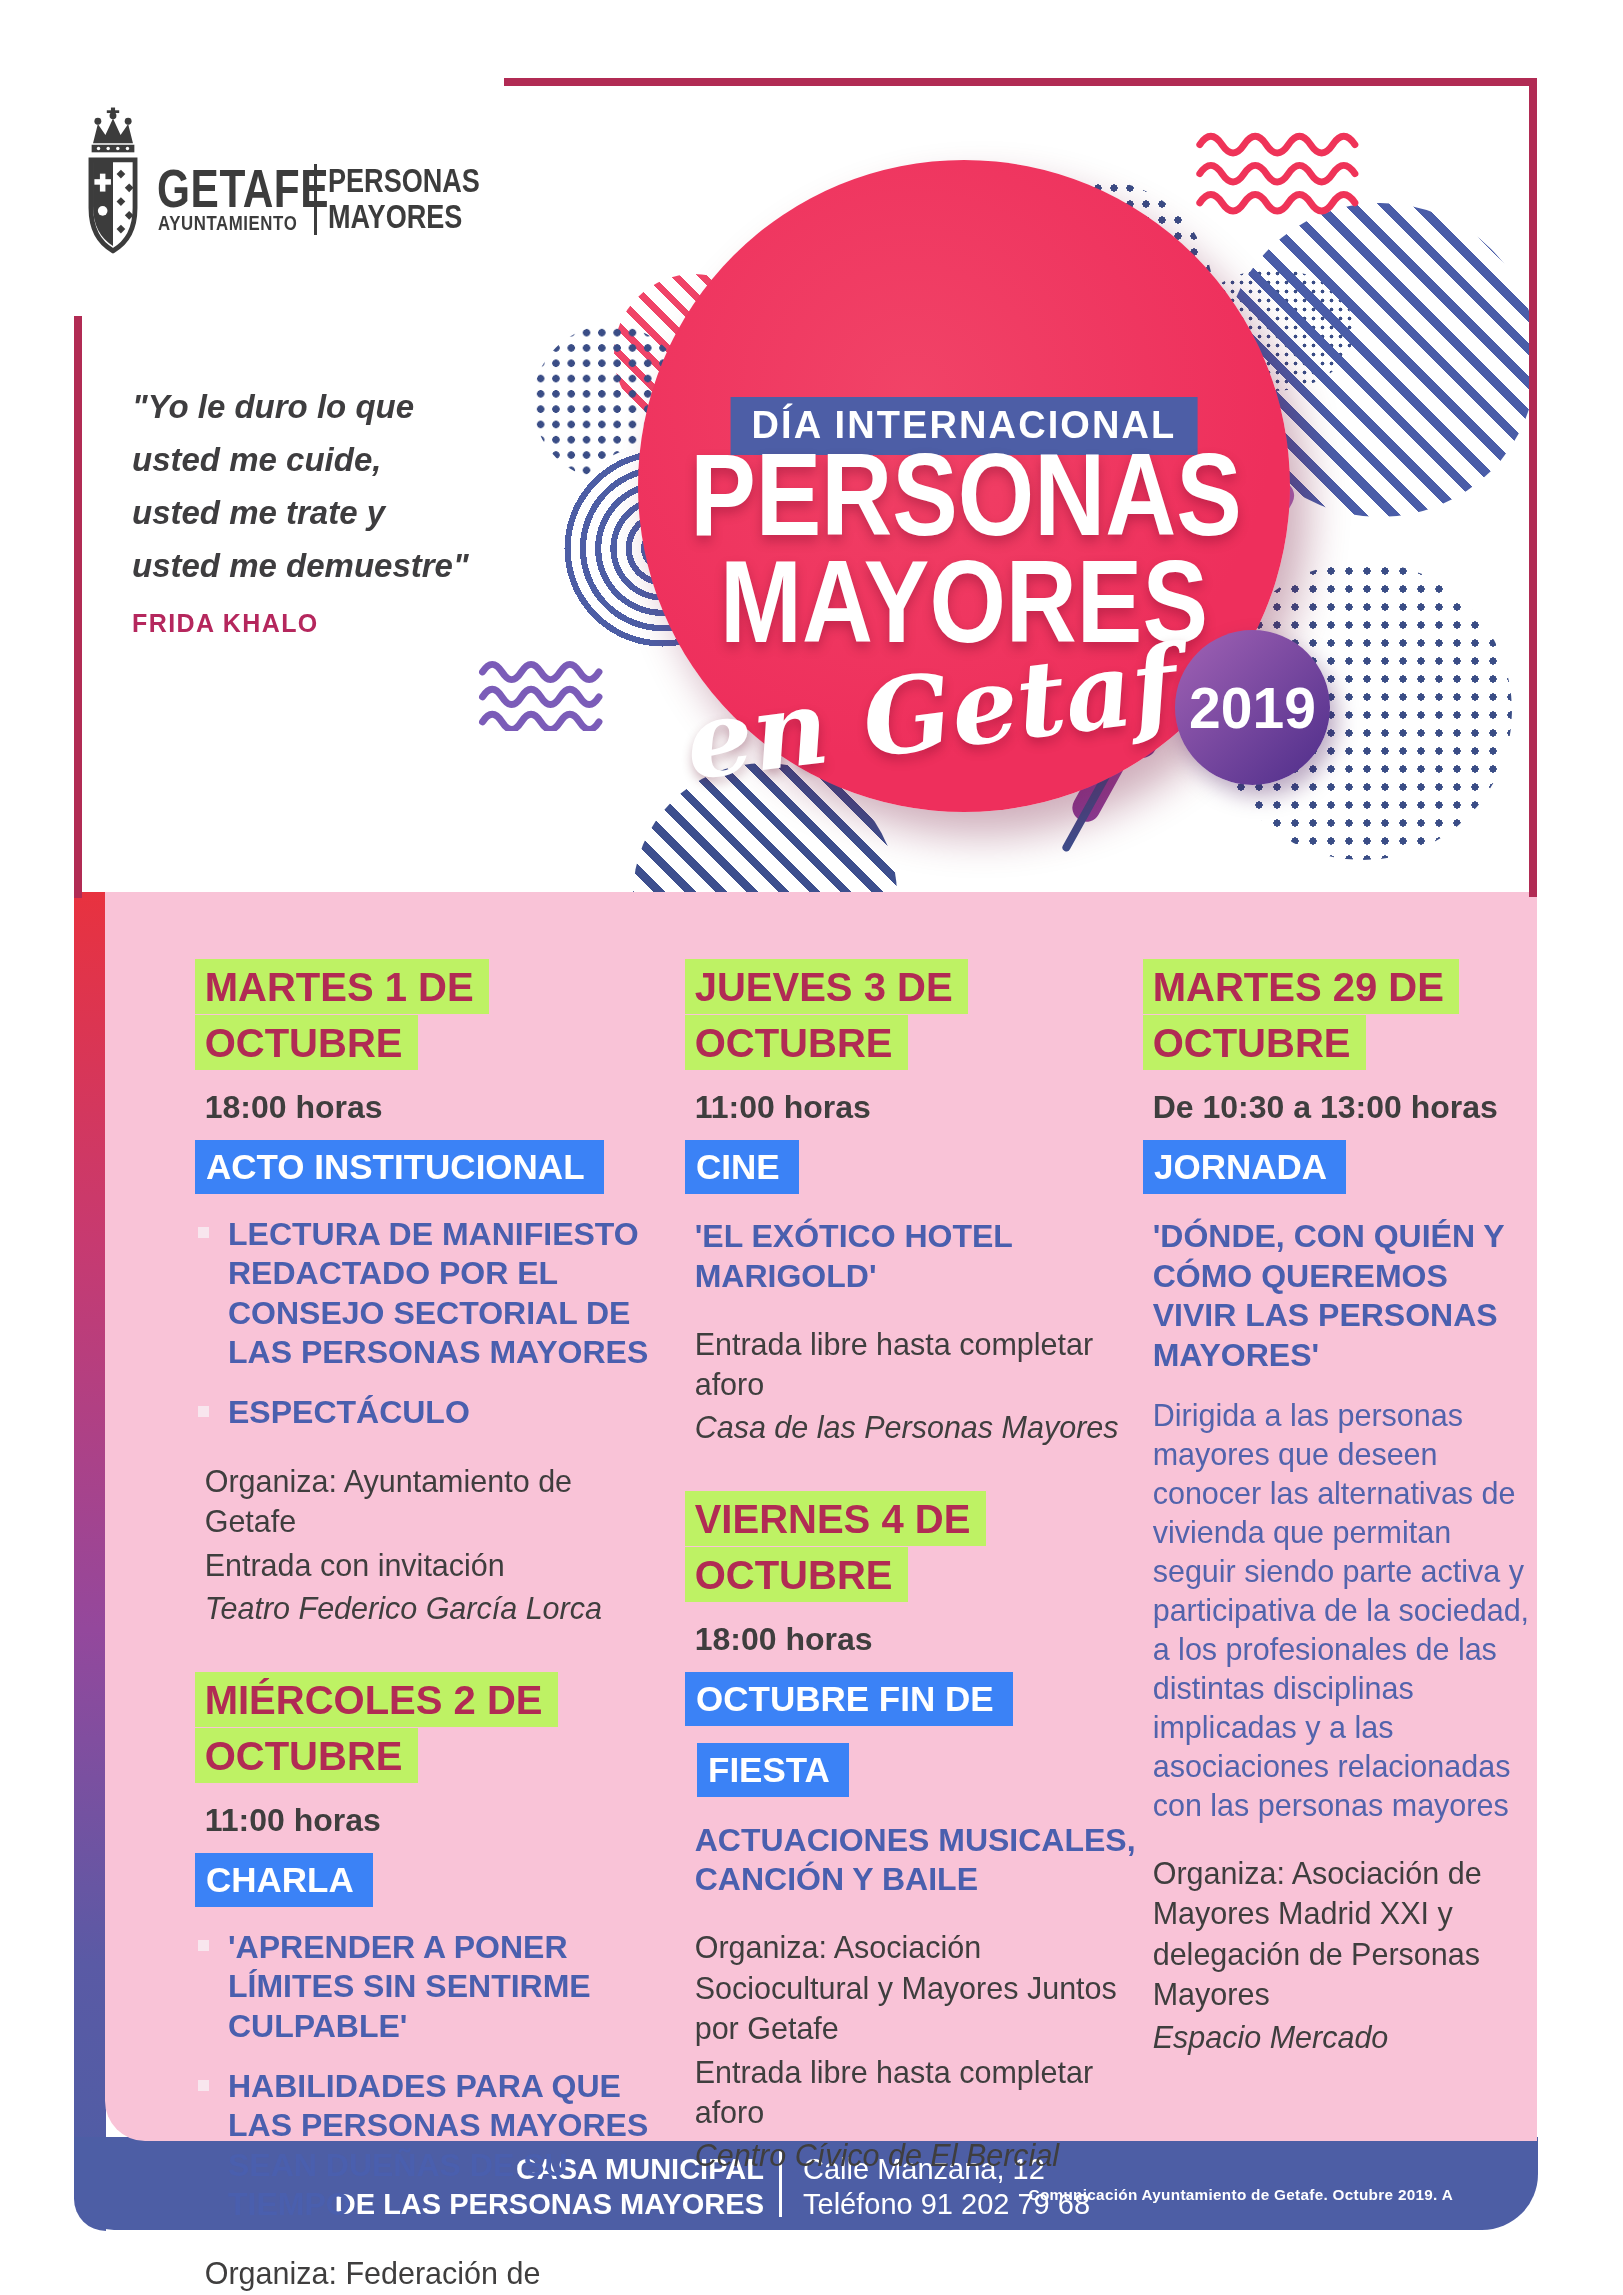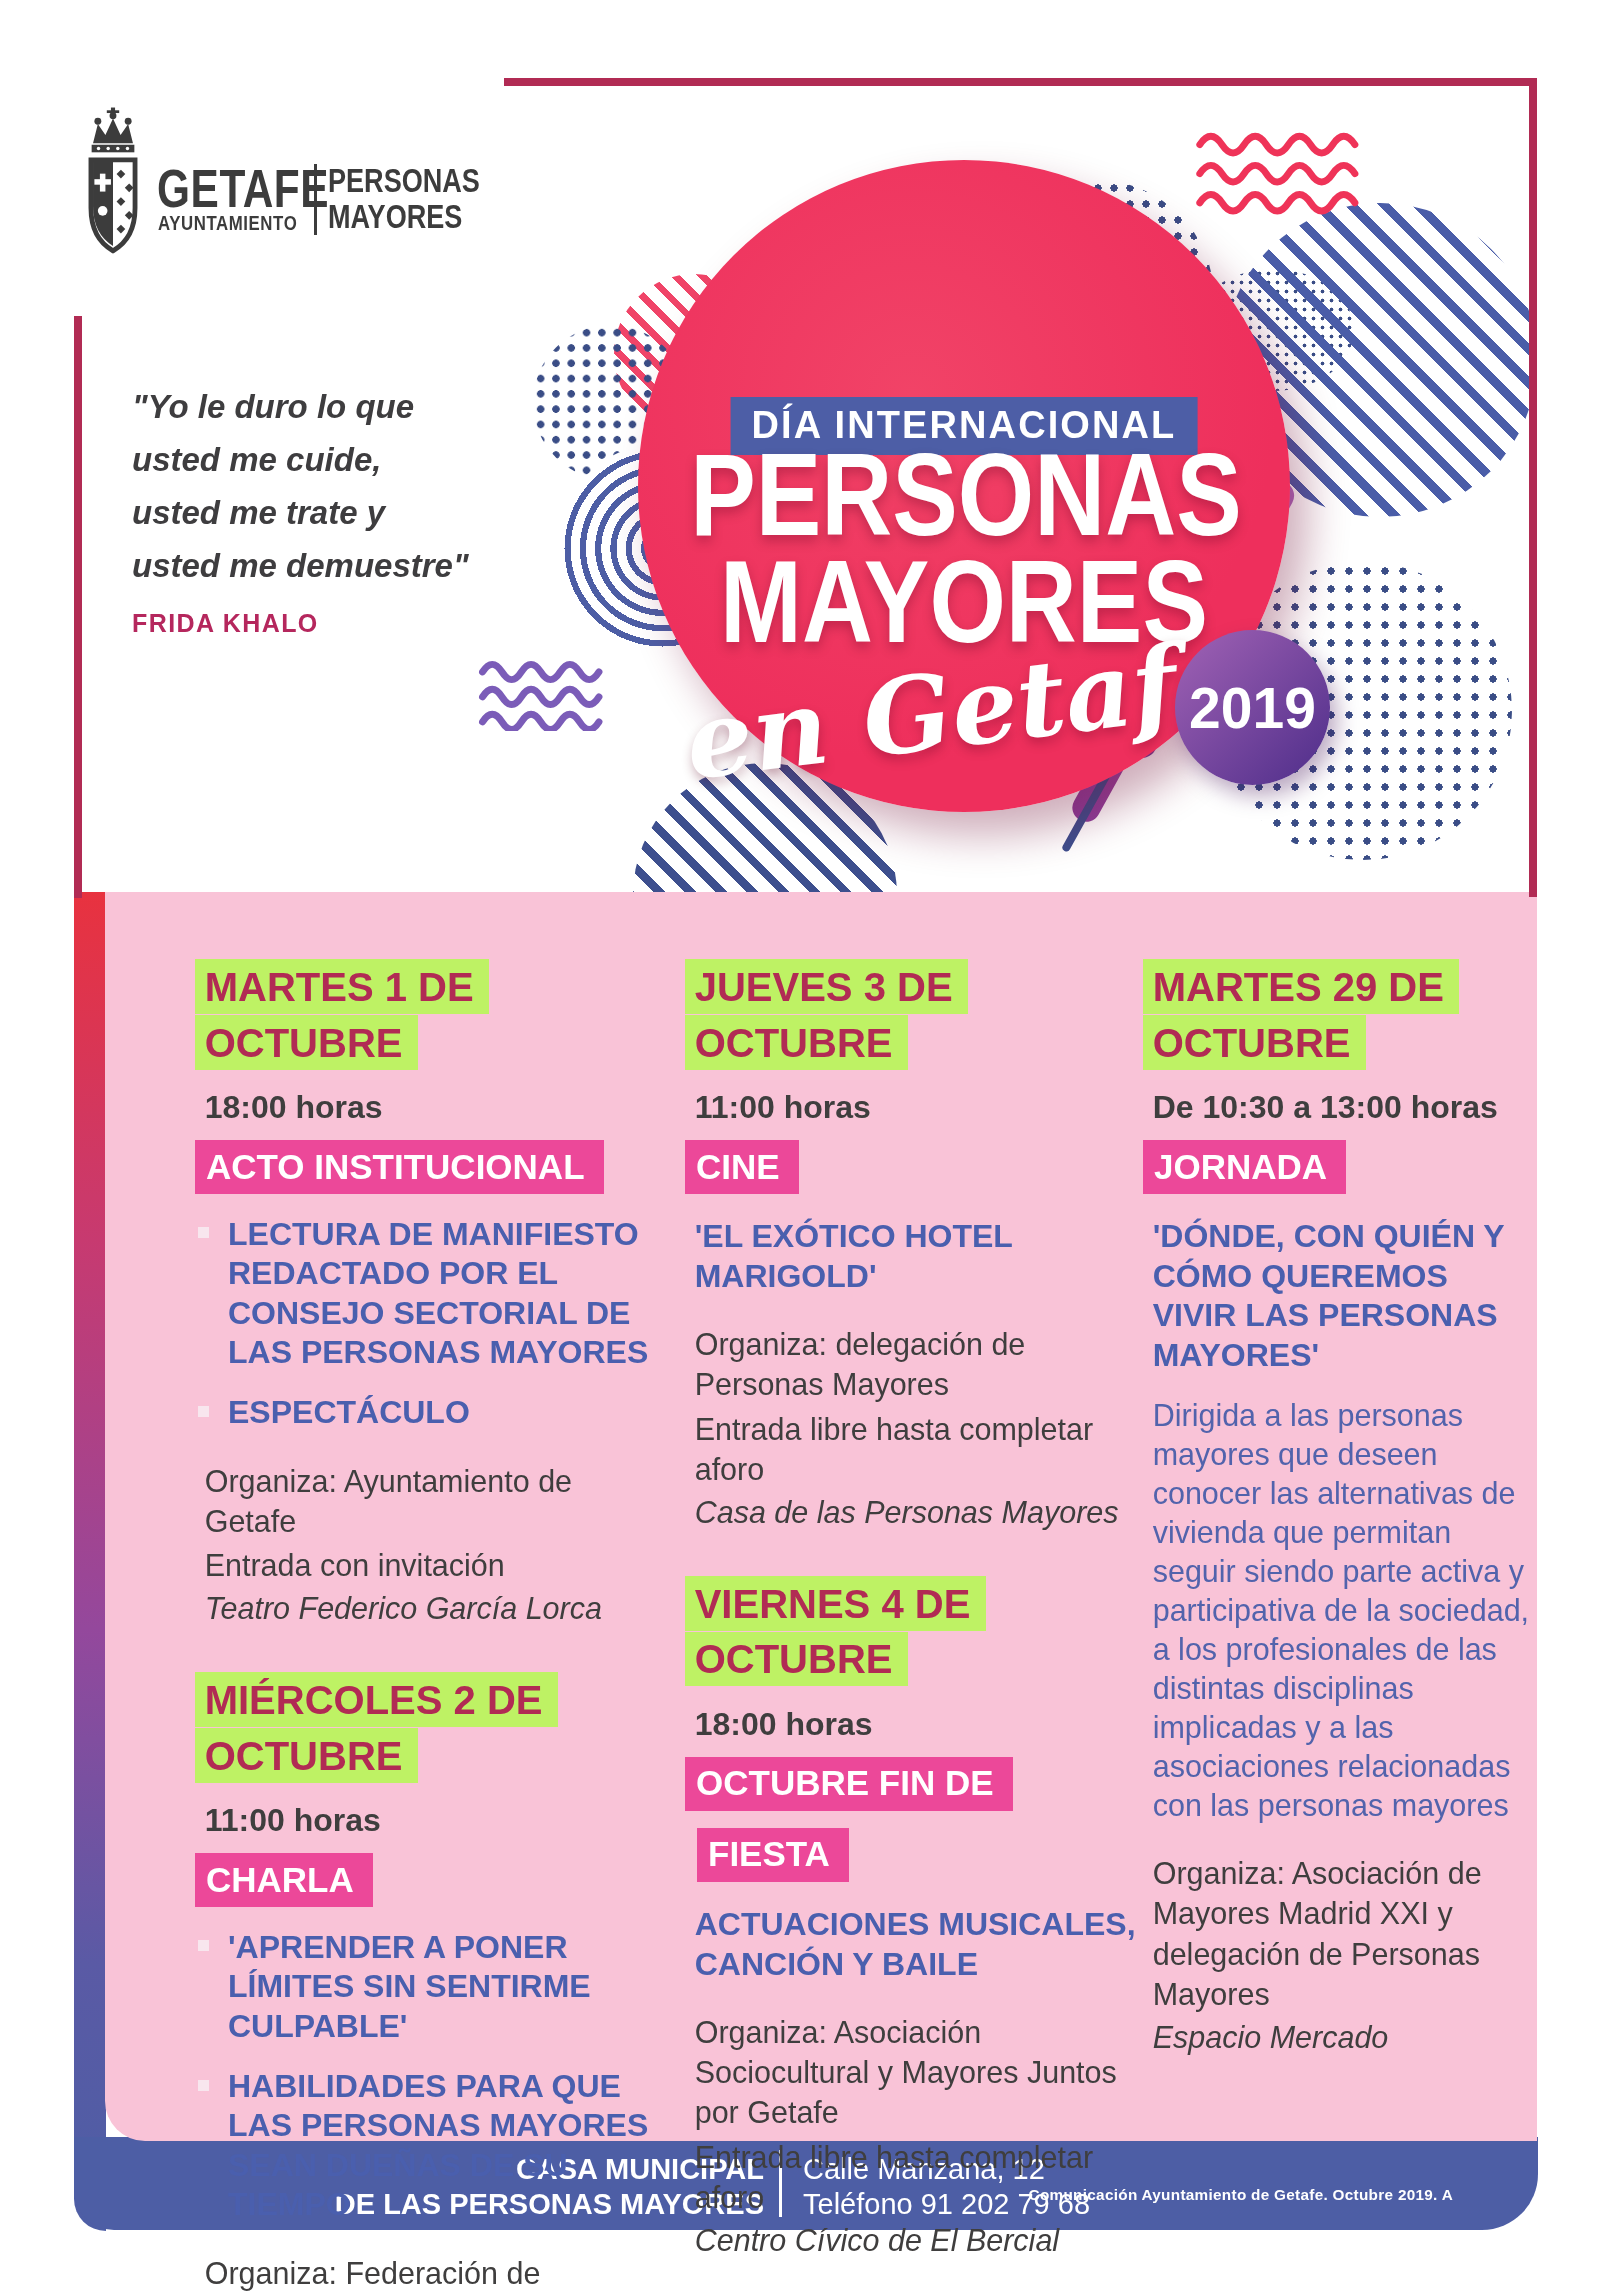--- a/index.html
+++ b/index.html
@@ -75,7 +75,7 @@
   .time{font-size:32px;font-weight:bold;color:#3f3e3e;margin:19.4px 0 0 9.7px;}
   .cat-row{line-height:0;margin-top:14px;}
   .cat-row + .cat-row{margin-top:17px;padding-left:12px;}
-  .cat-box{display:inline-block;background:#ec4899;color:#ffffff;font-size:35px;font-weight:bold;line-height:1.18;padding:5.6px 19.4px 7px 11px;}
+  .cat-box{display:inline-block;background:#3b82f6;color:#ffffff;font-size:35px;font-weight:bold;line-height:1.18;padding:5.6px 19.4px 7px 11px;}
   .bullets{list-style:none;margin:19.4px 0 0;padding:0;}
   .bullets li{position:relative;padding-left:33px;font-size:32px;font-weight:bold;color:#4a5fae;line-height:1.23;margin-top:21px;}
   .bullets li::before{content:"";position:absolute;left:2.8px;top:12.5px;width:11px;height:11px;background:#f8e6ee;}

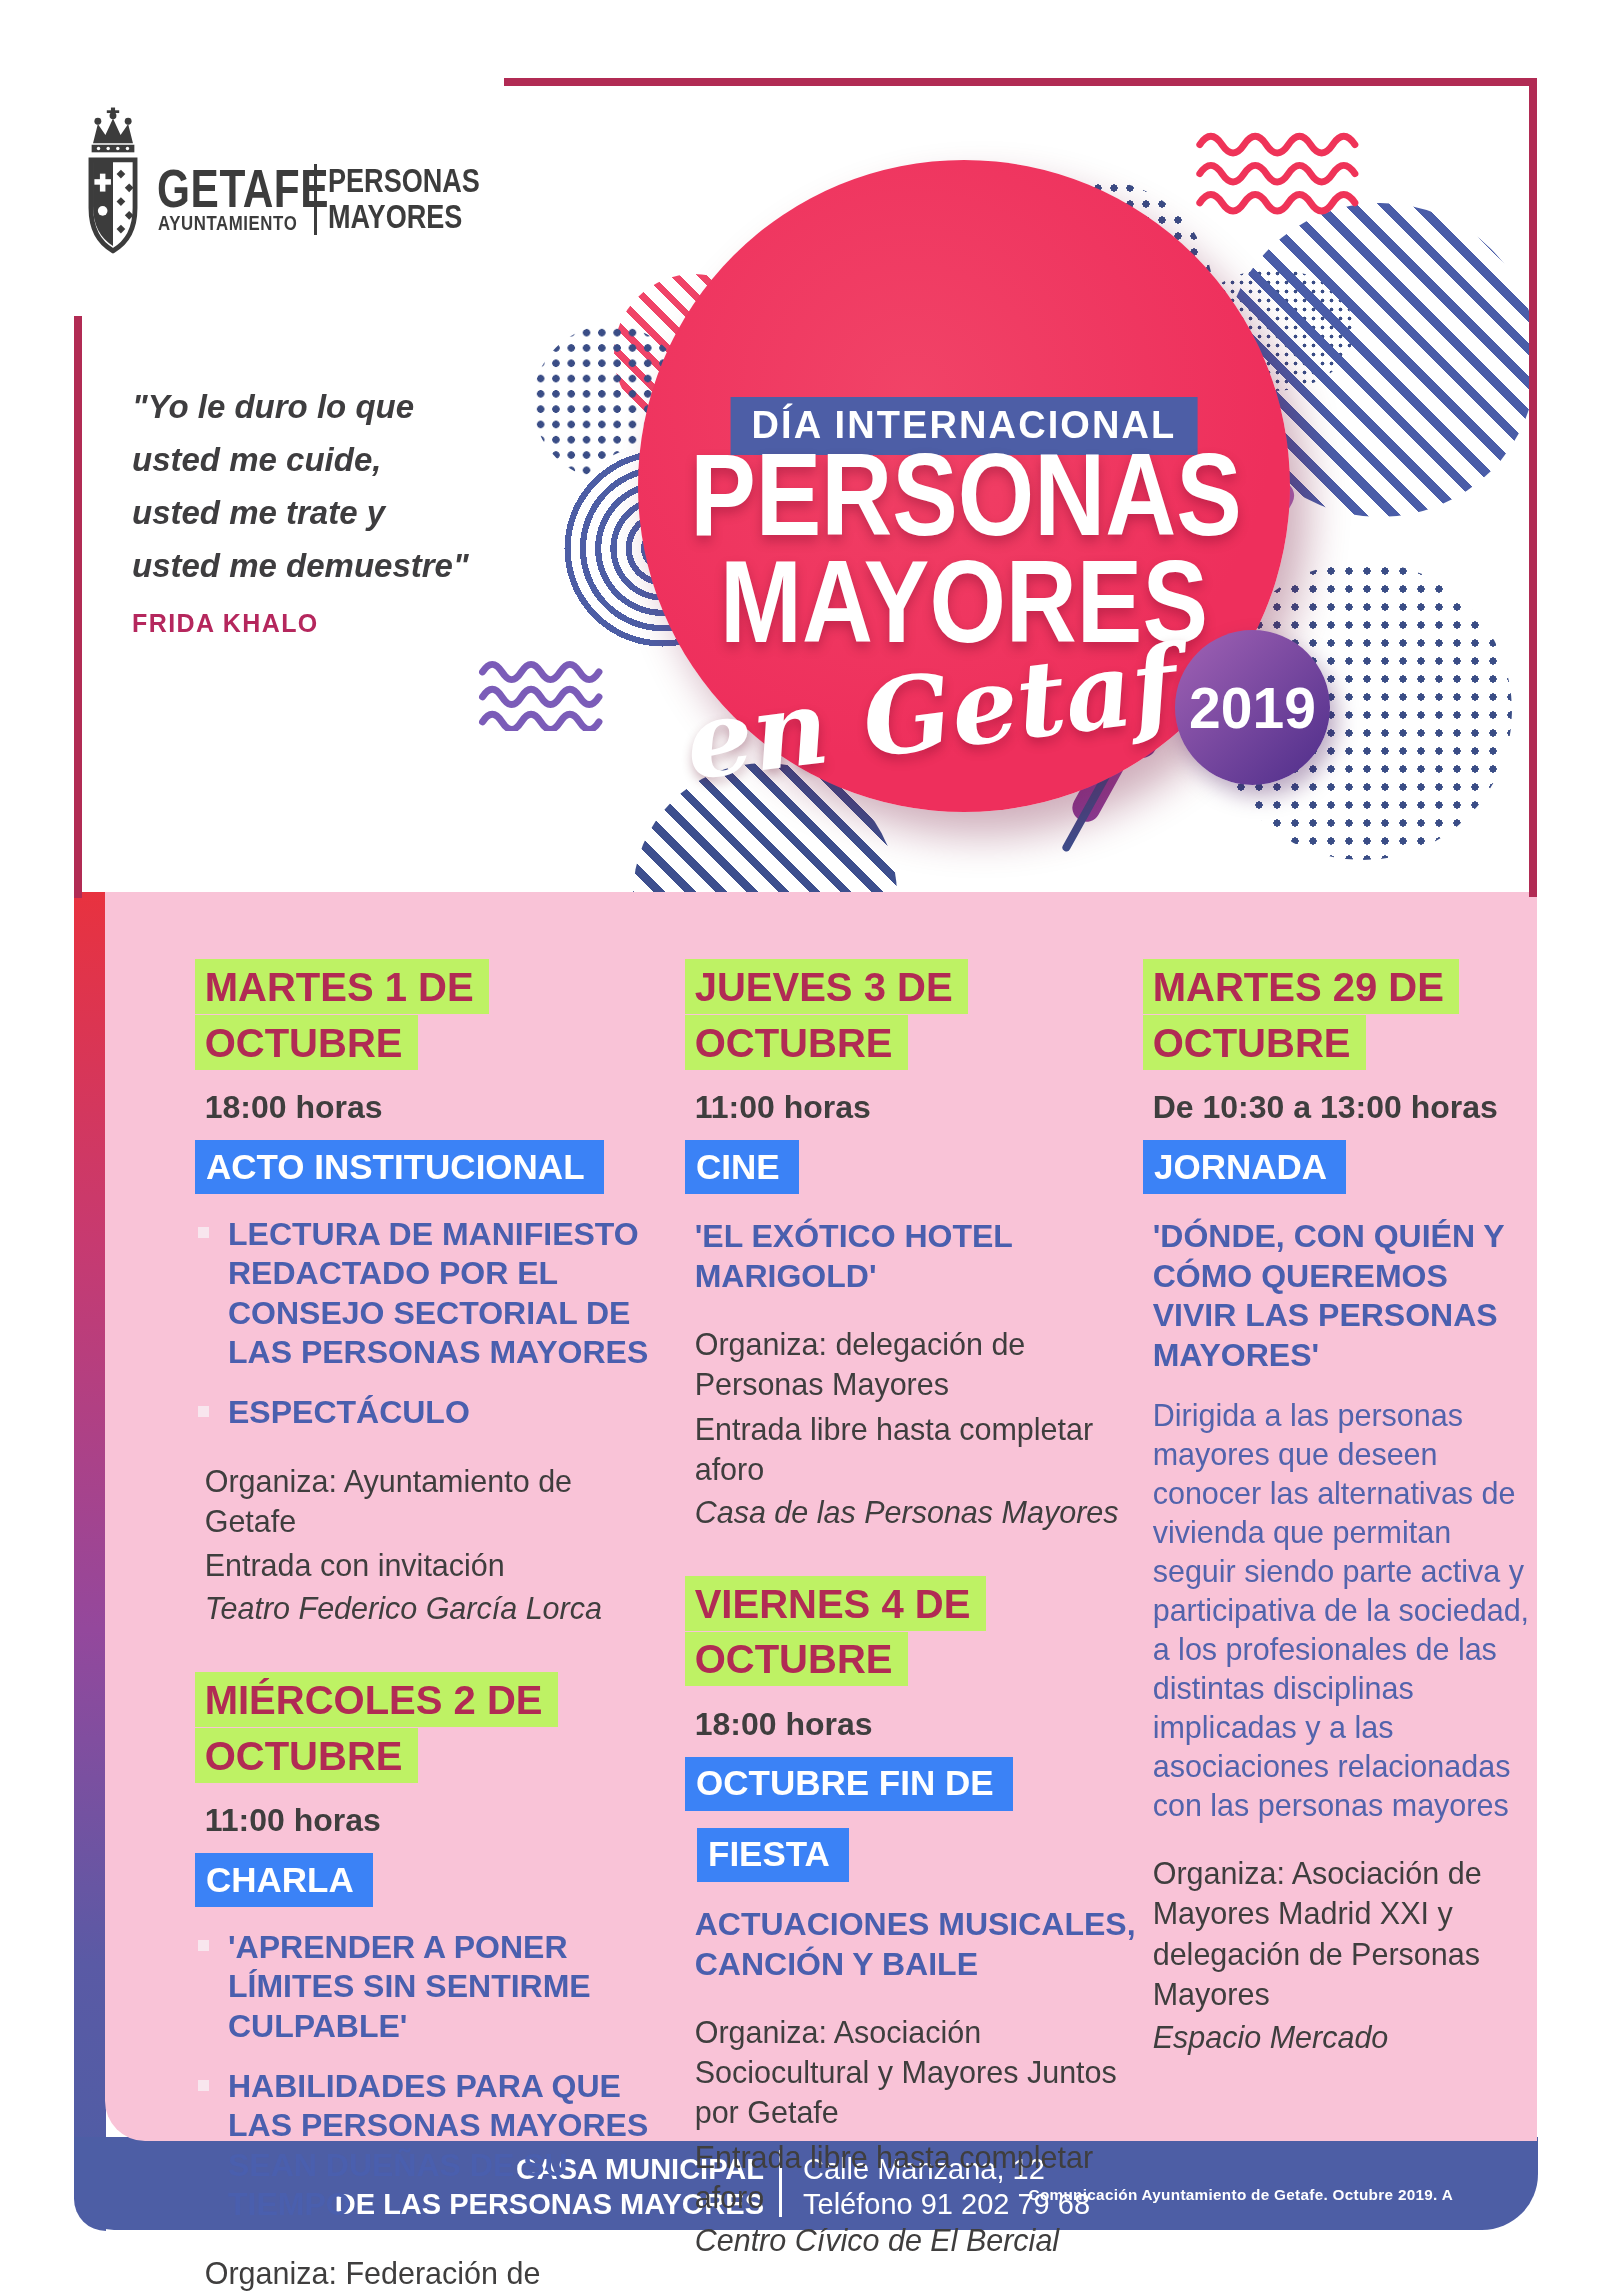--- a/index.html
+++ b/index.html
@@ -216,7 +216,6 @@
         <div class="time">11:00 horas</div>
         <div class="cat-row"><span class="cat-box">CINE</span></div>
         <h3 class="subtitle">'EL EXÓTICO HOTEL MARIGOLD'</h3>
-        <p class="info">Organiza: delegación de Personas Mayores</p>
         <p class="info">Entrada libre hasta completar aforo</p>
         <p class="venue">Casa de las Personas Mayores</p>
       </article>

